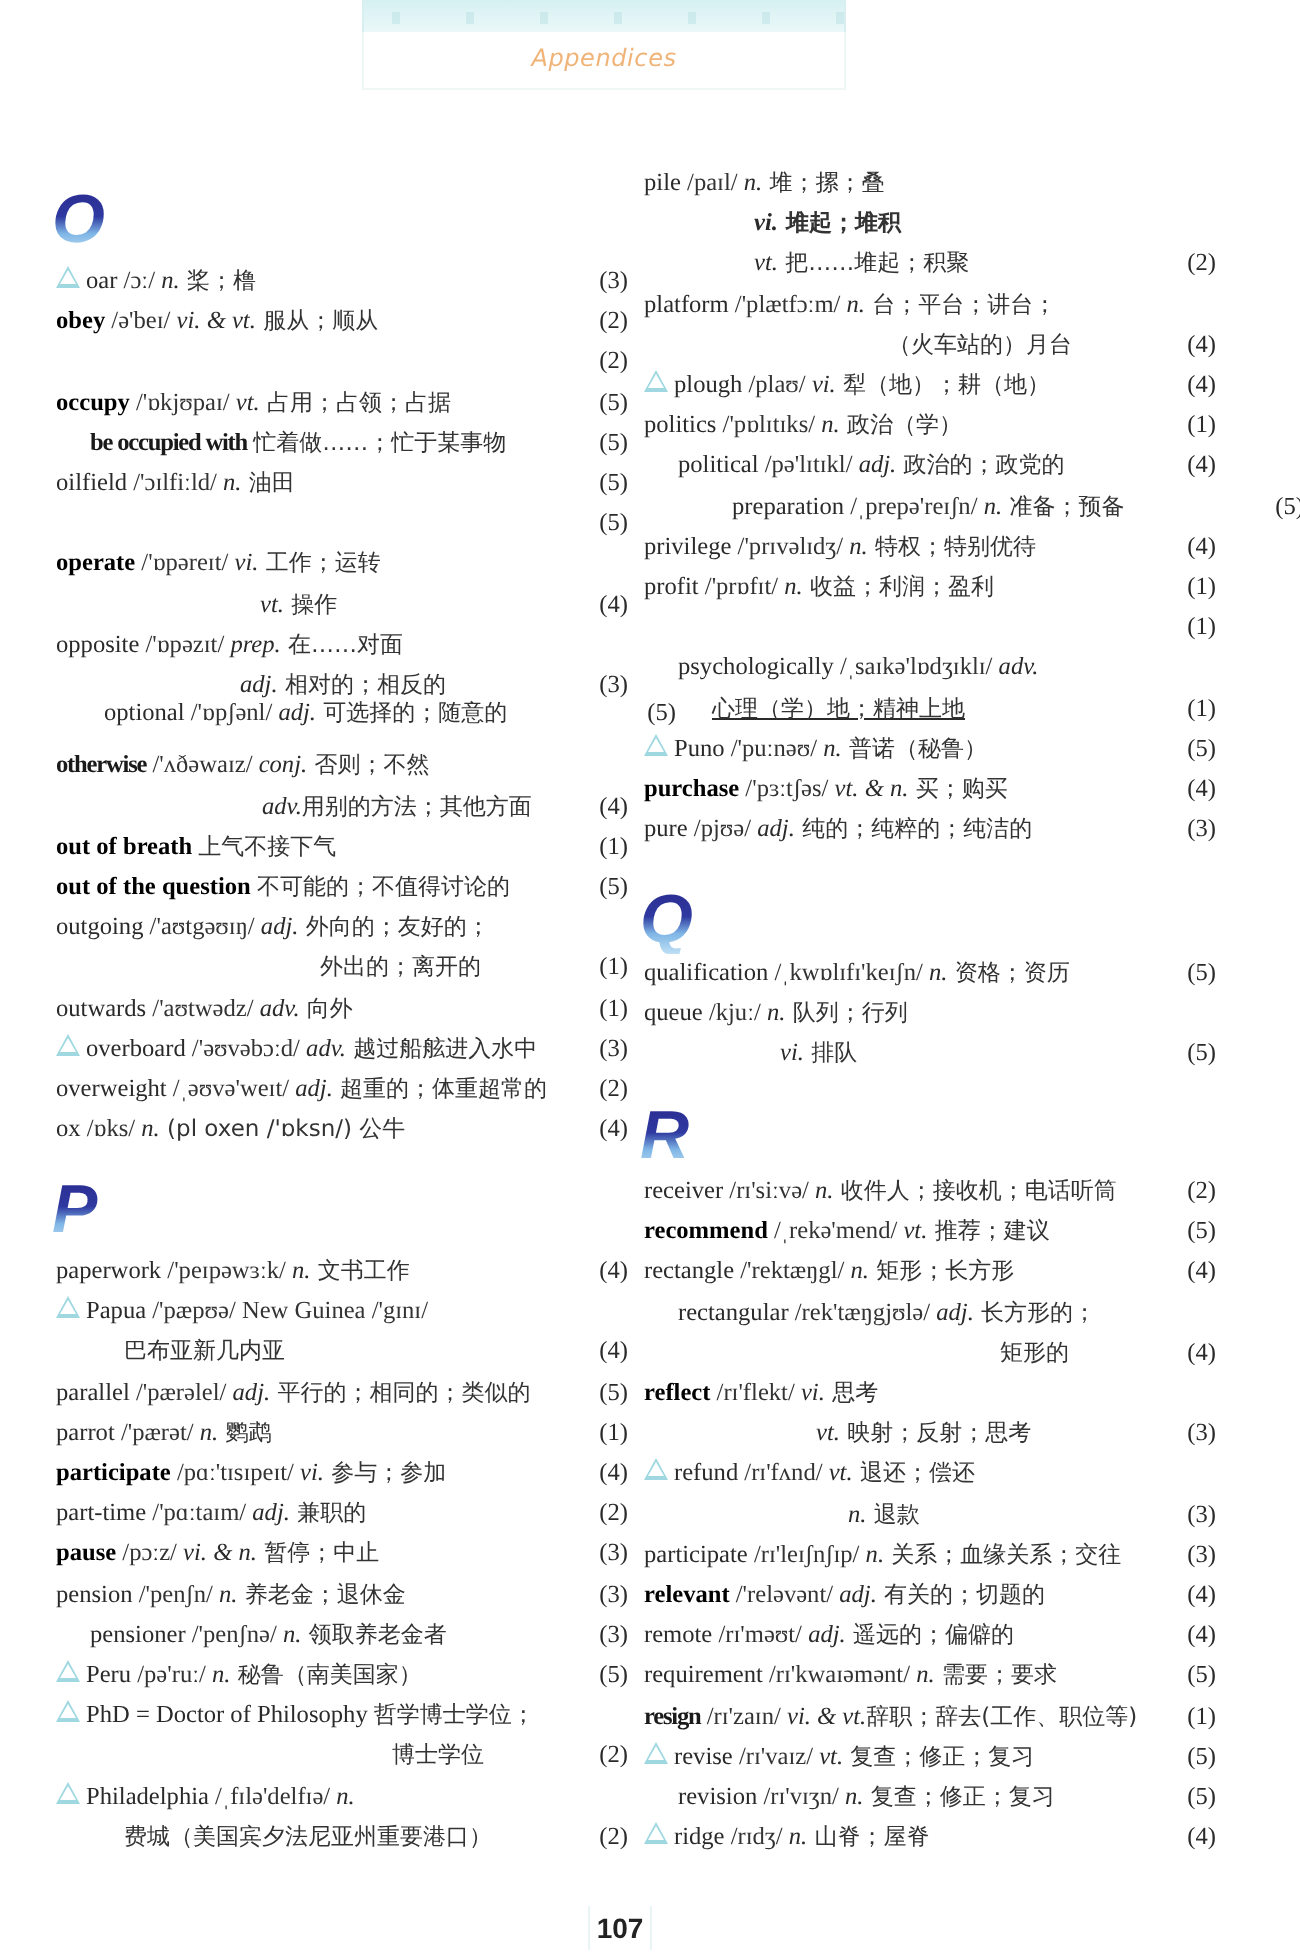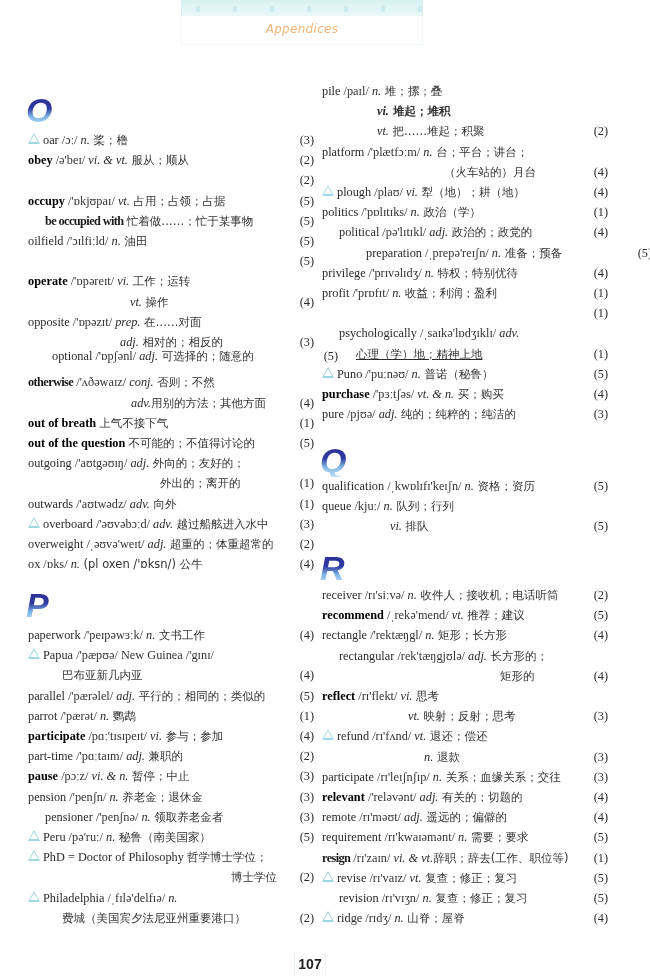--- a/index.html
+++ b/index.html
@@ -218,7 +218,7 @@
         <span class="num"></span>
       </div>
       <div class="row cont" style="top: 867.4px;">
-        <span class="txt" style="left: 168px; margin-left: 35px;"><span class="pos"></span><span class="zh">博士学位</span></span>
+        <span class="txt" style="left: 168px;"><span class="pos"></span><span class="zh">博士学位</span></span>
         <span class="num">(2)</span>
       </div>
       <div class="row" style="top: 887.6px;">

